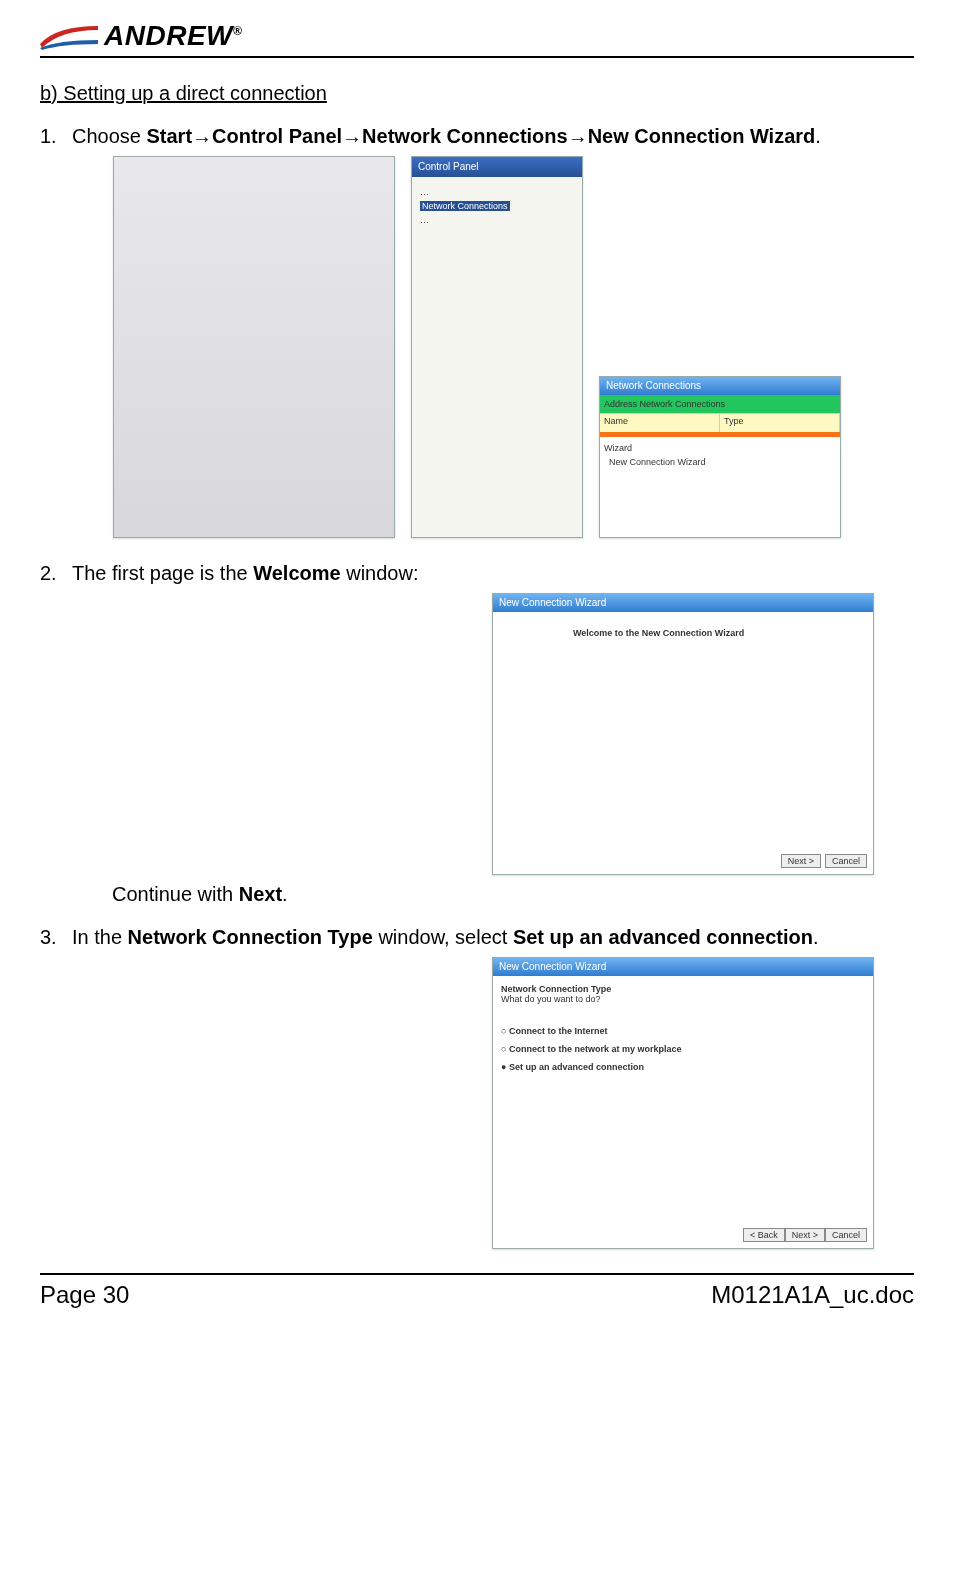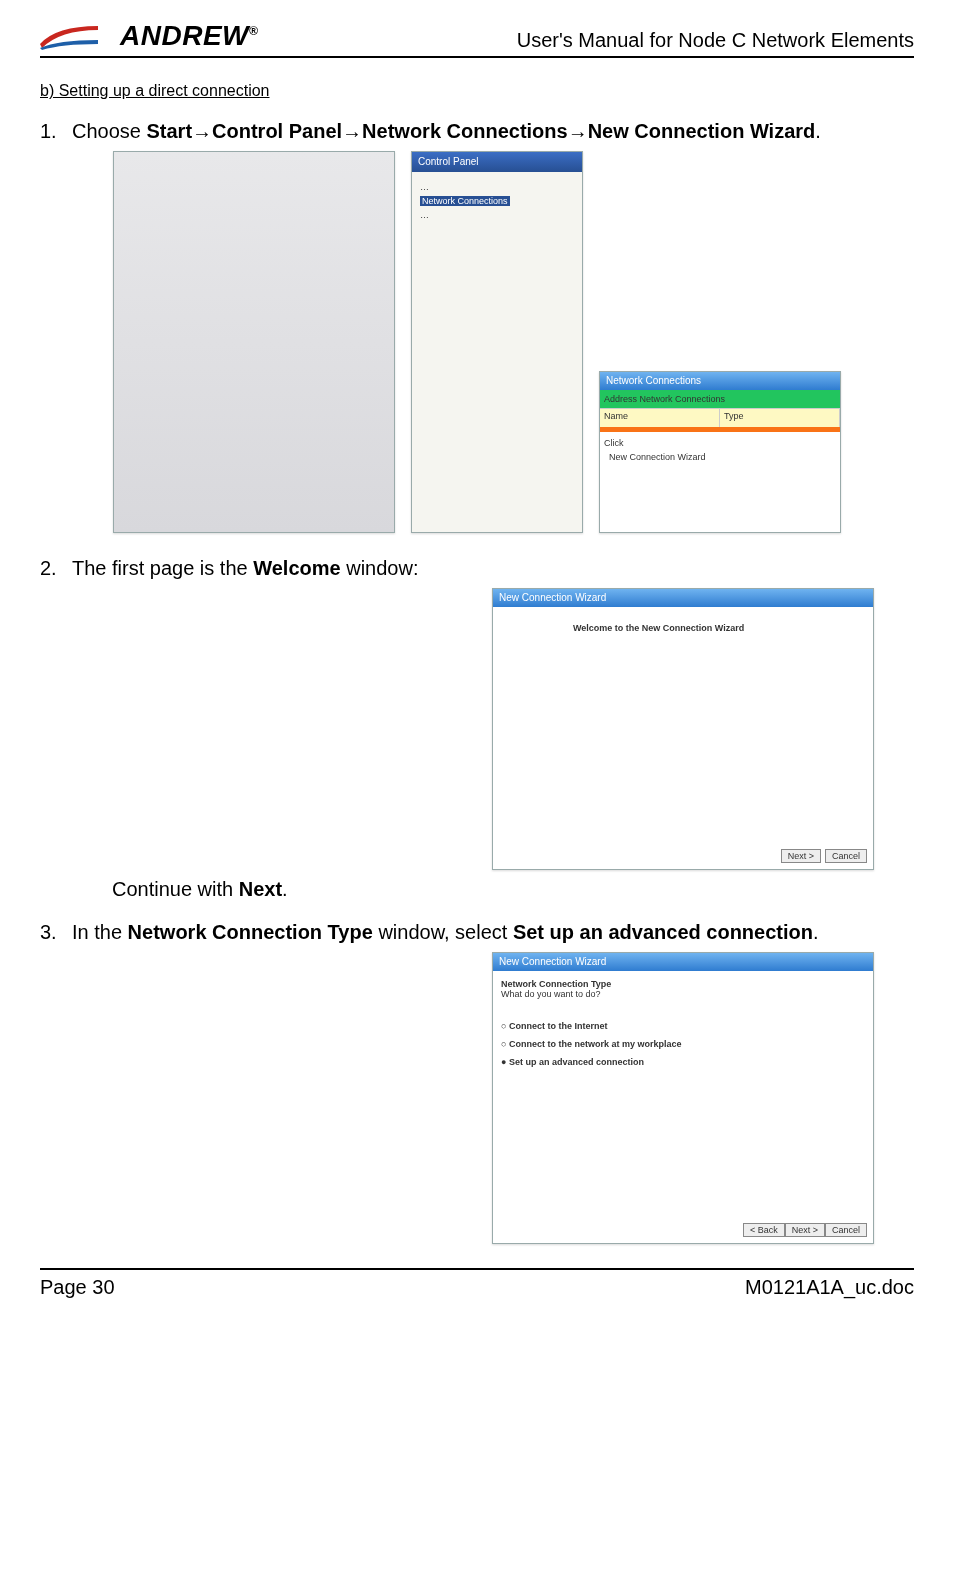--- a/index.html
+++ b/index.html
@@ -23,7 +23,7 @@
     .logo {
       display: flex;
       align-items: flex-end;
-      gap: 20px;
+      gap: 4px;
     }
     .logo-swoosh {
       width: 60px;

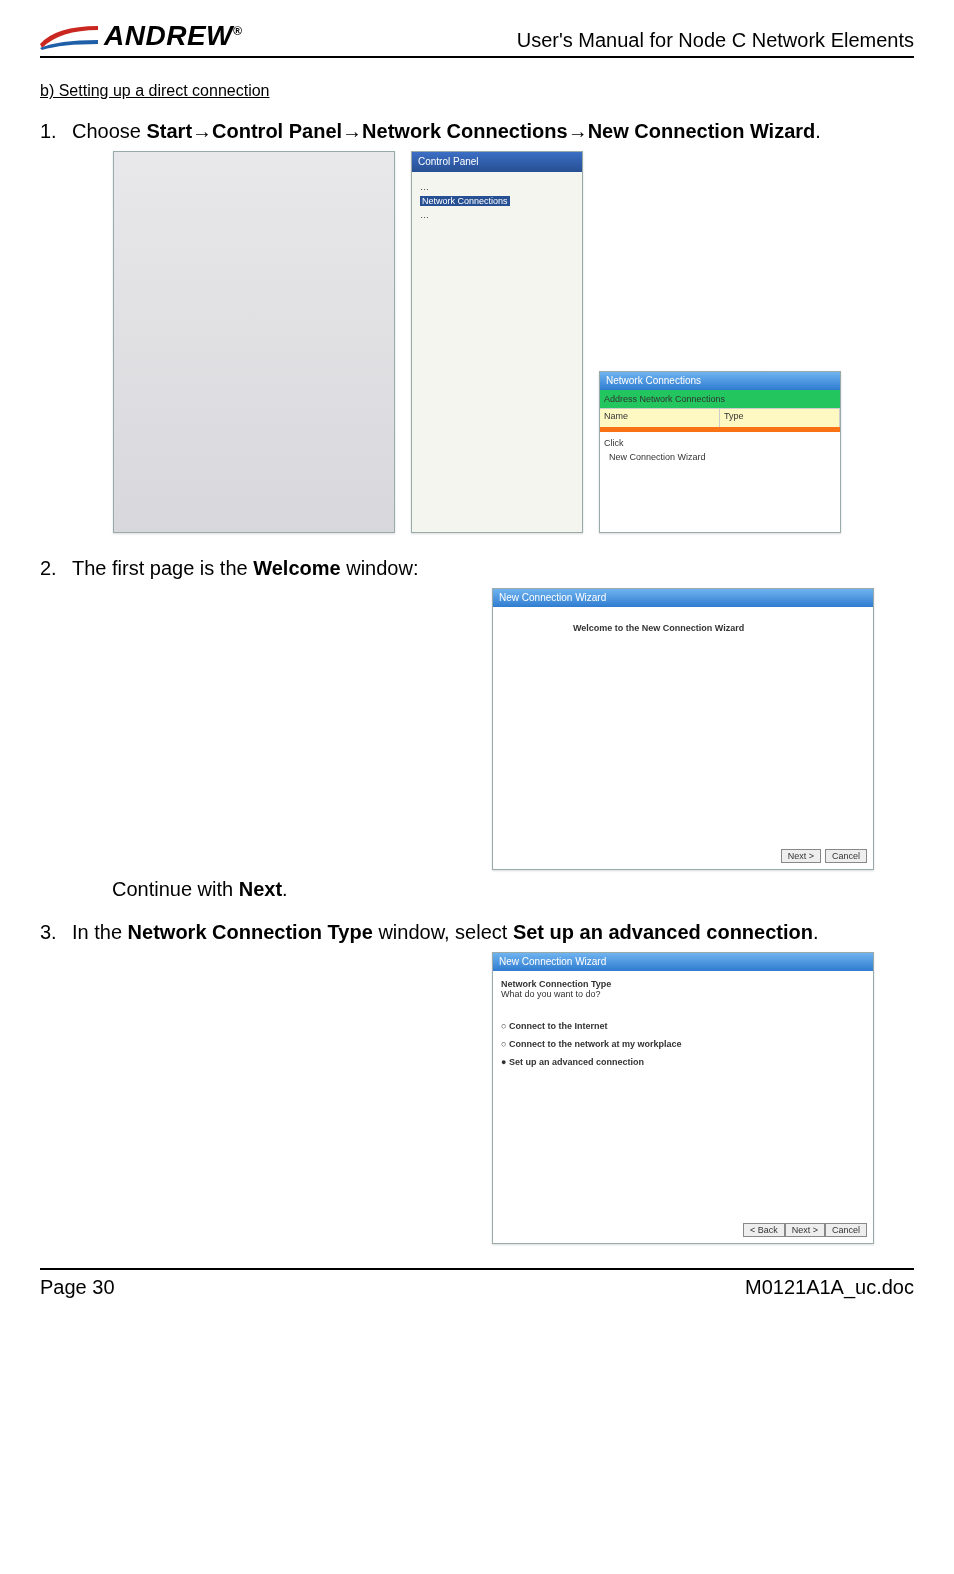--- a/index.html
+++ b/index.html
@@ -177,7 +177,6 @@
         <span>ANDREW</span><span class="logo-reg">®</span>
       </span>
     </div>
-    <div class="header-title">User's Manual for Node C Network Elements</div>
   </div>
 
   <div class="section-heading">b) Setting up a direct connection</div>

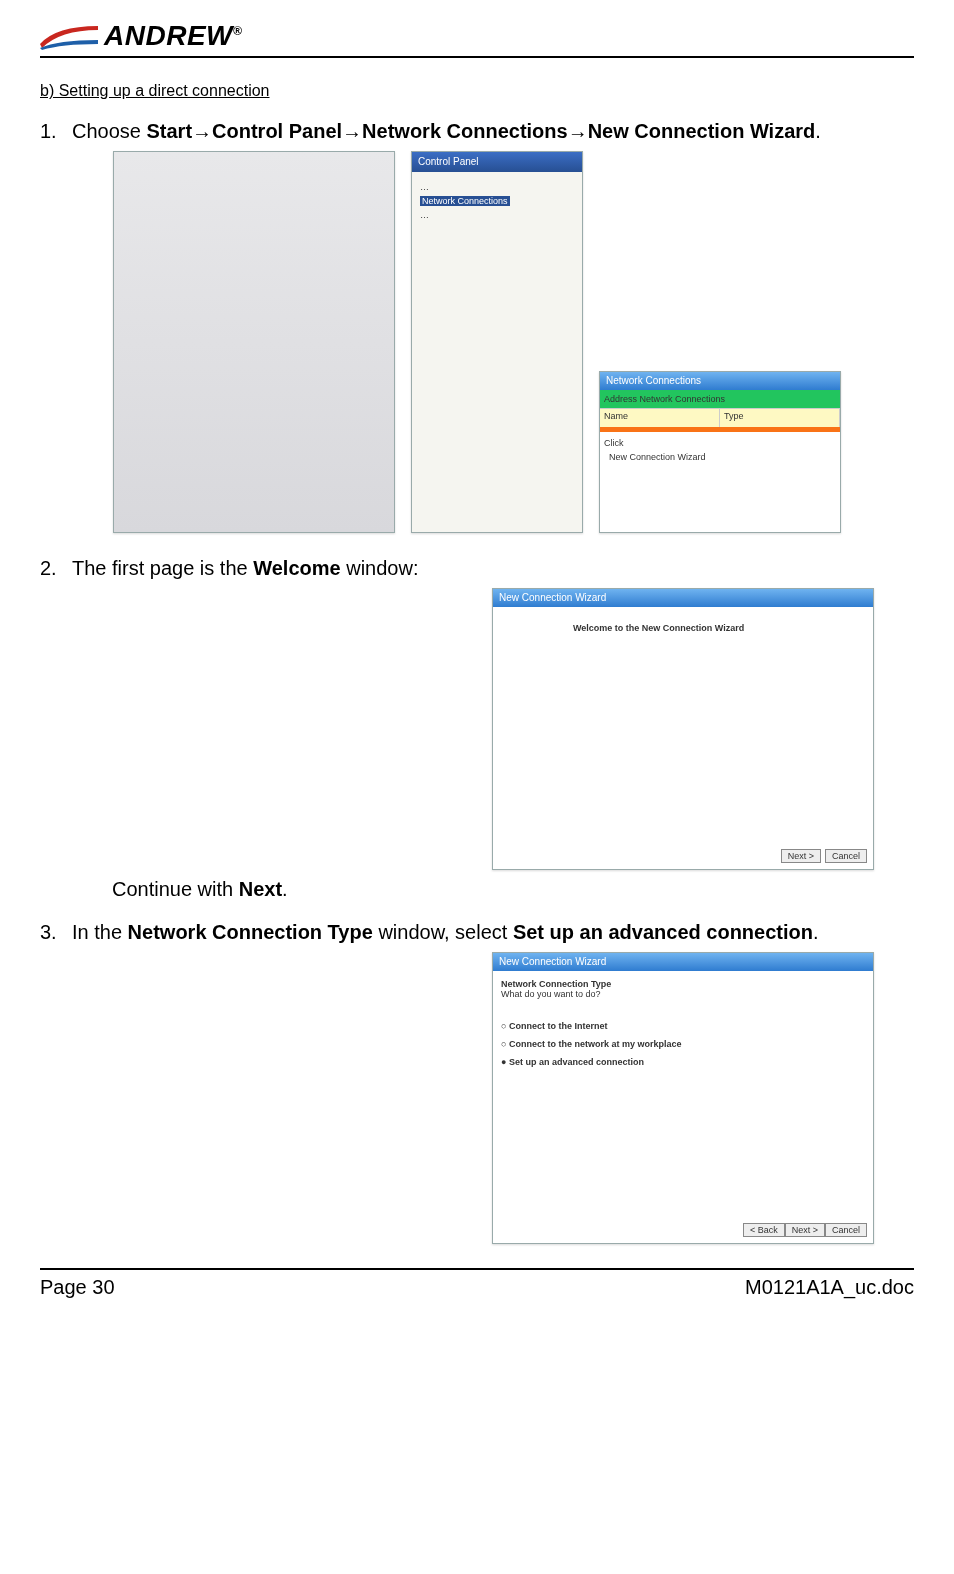--- a/index.html
+++ b/index.html
@@ -45,7 +45,7 @@
     }
     .section-heading {
       text-decoration: underline;
-      font-size: 16px;
+      font-size: 20px;
       margin-bottom: 20px;
     }
     .step {

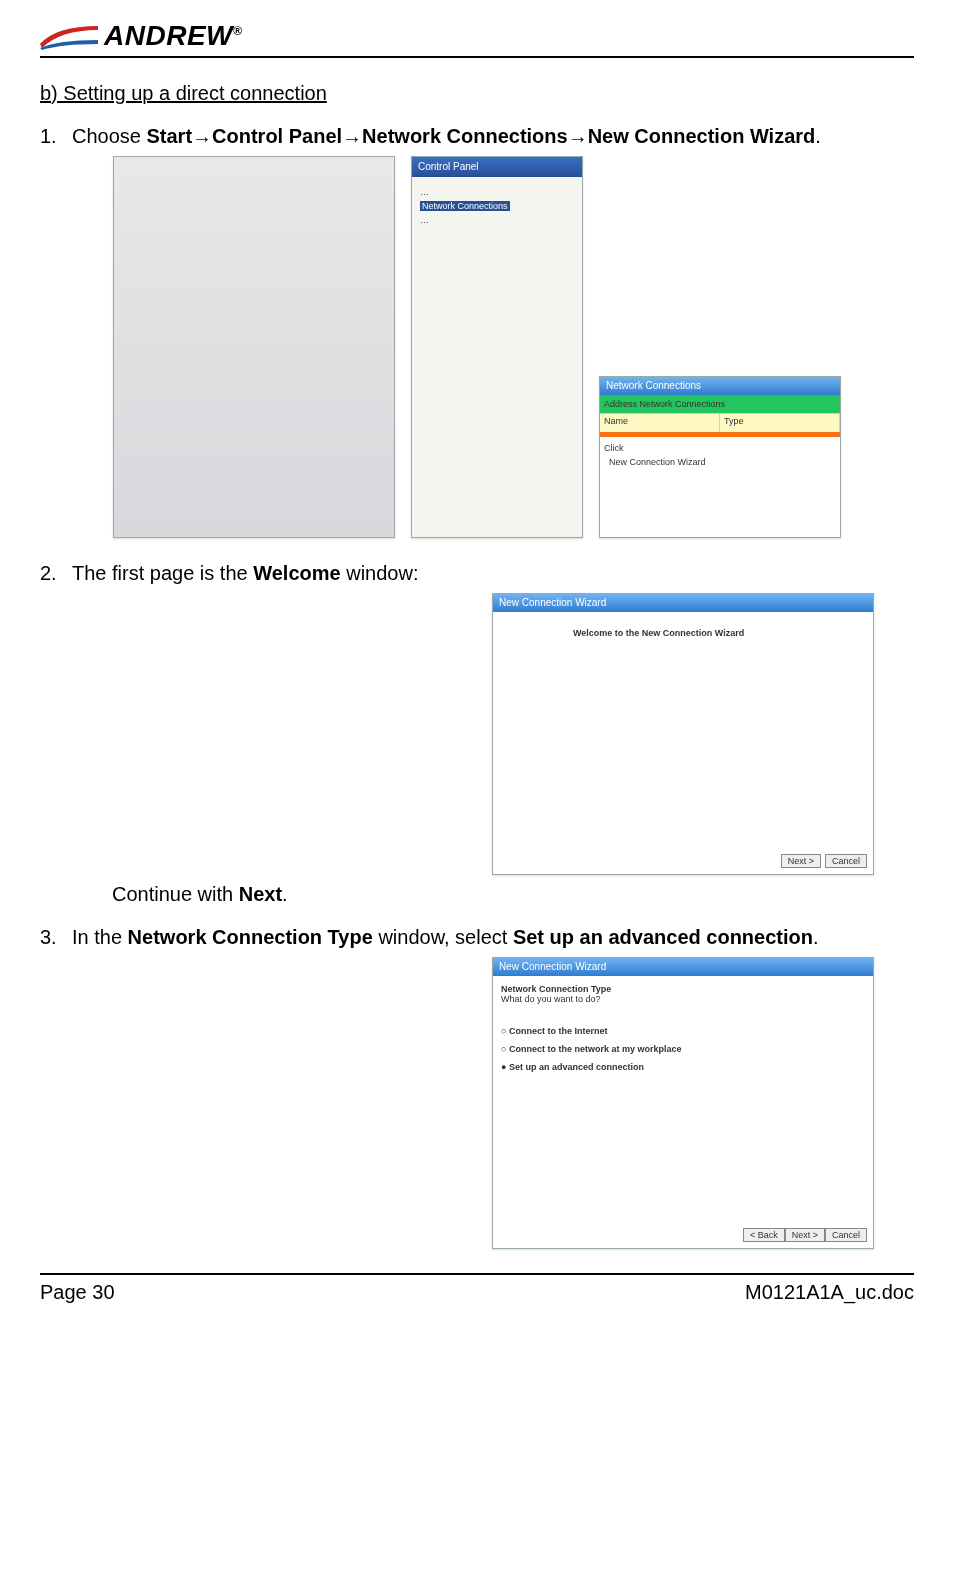--- a/index.html
+++ b/index.html
@@ -212,7 +212,7 @@
             <span>Type</span>
           </div>
           <div class="ph-list">
-            <span>Click</span><br>
+            <span>Wizard</span><br>
             &nbsp;&nbsp;<span>New Connection Wizard</span>
           </div>
         </div>

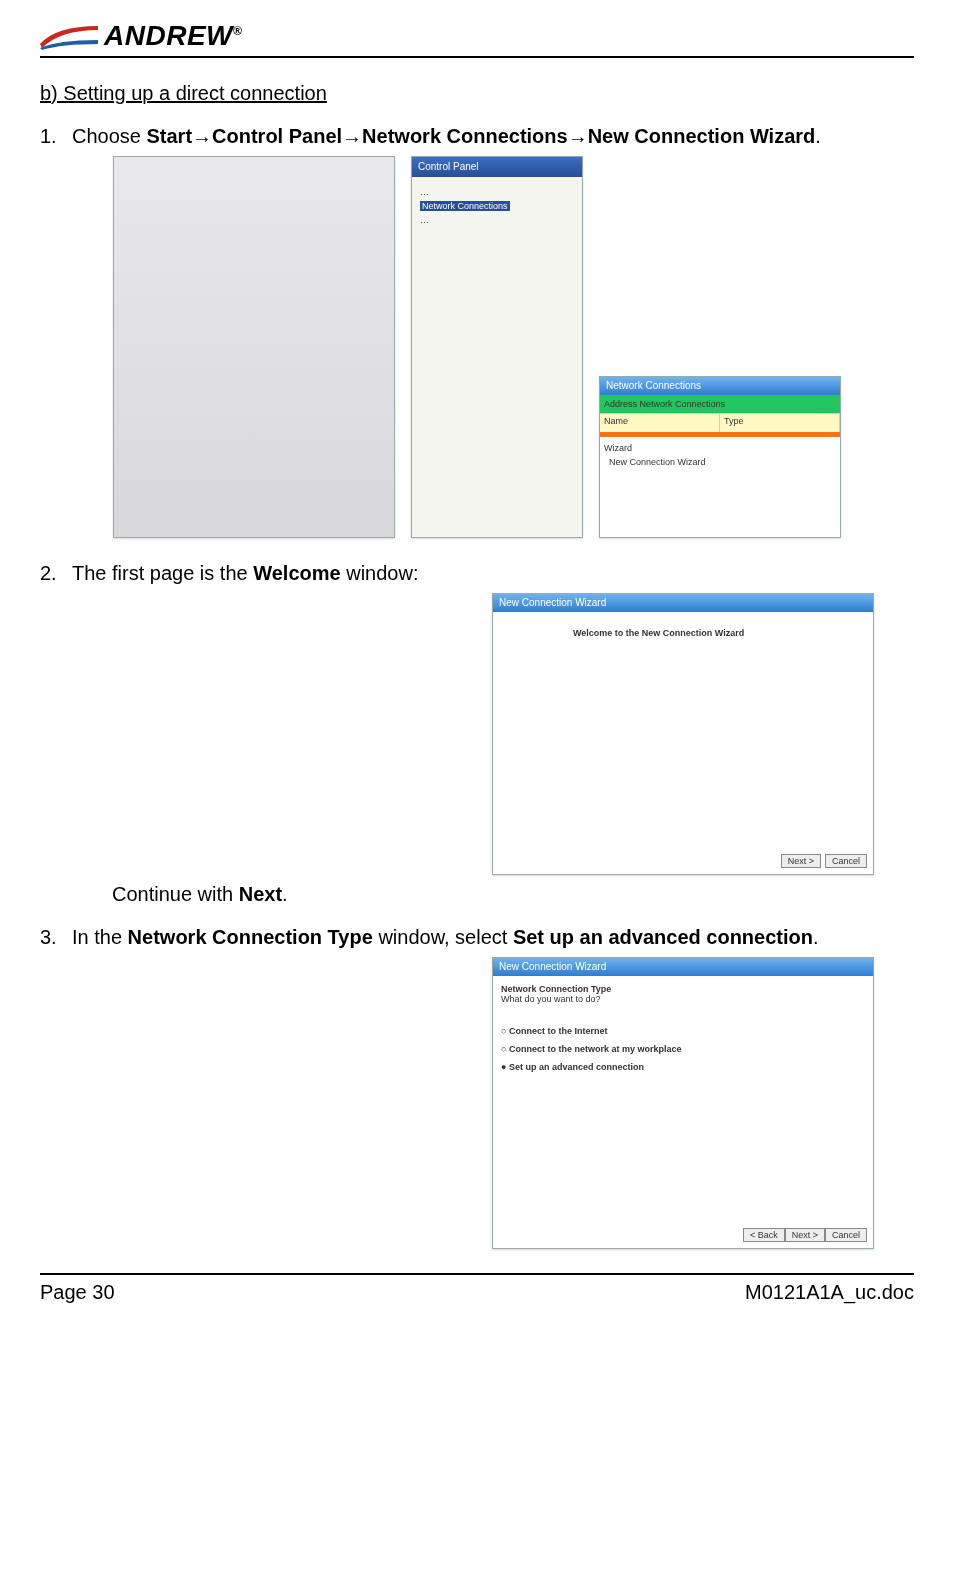--- a/index.html
+++ b/index.html
@@ -157,7 +157,7 @@
       border-top: 2px solid #000;
       padding-top: 6px;
       margin-top: 24px;
-      font-size: 20px;
+      font-size: 24px;
     }
     b { font-weight: bold; }
   </style>

